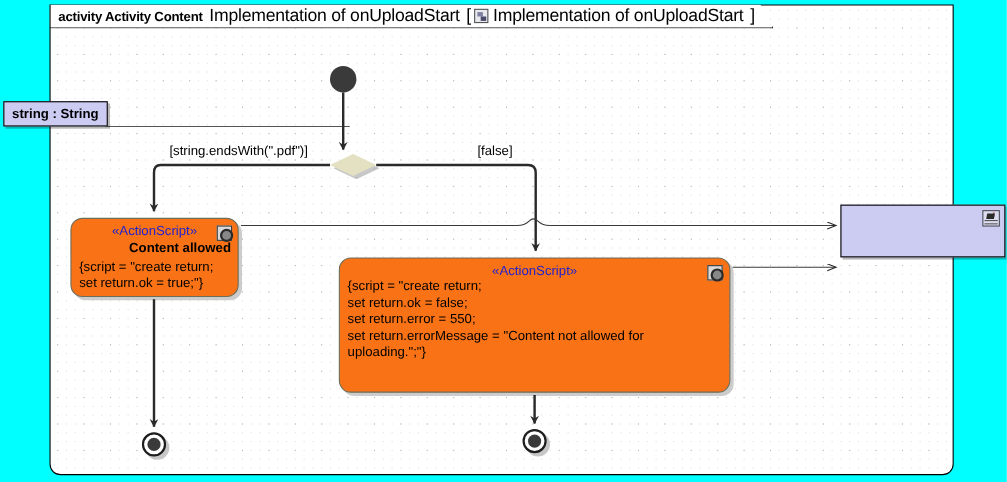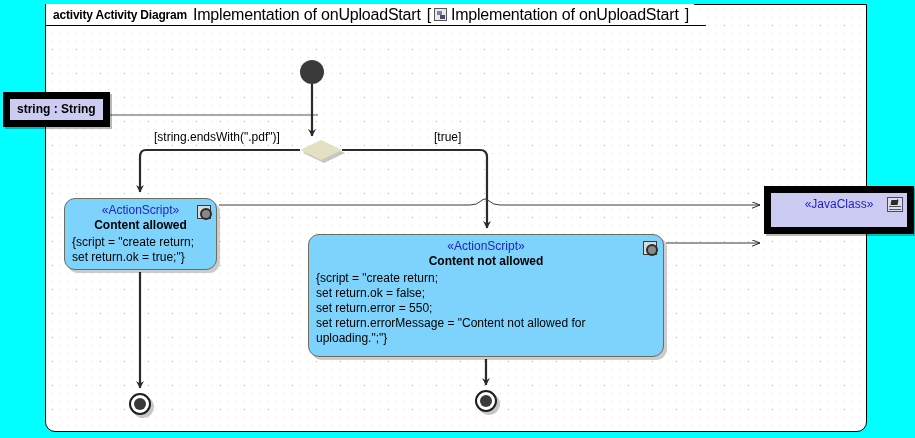--- a/index.html
+++ b/index.html
@@ -316,7 +316,7 @@
   </div>
 
   <div class="frame-tab">
-    <span class="frame-tab-kind">activity Activity Diagram</span>
+    <span class="frame-tab-kind">activity Activity Content</span>
     <span class="frame-tab-name">Implementation of onUploadStart</span>
     <span class="frame-tab-name">[</span>
     <span class="tab-diag-icon"></span>

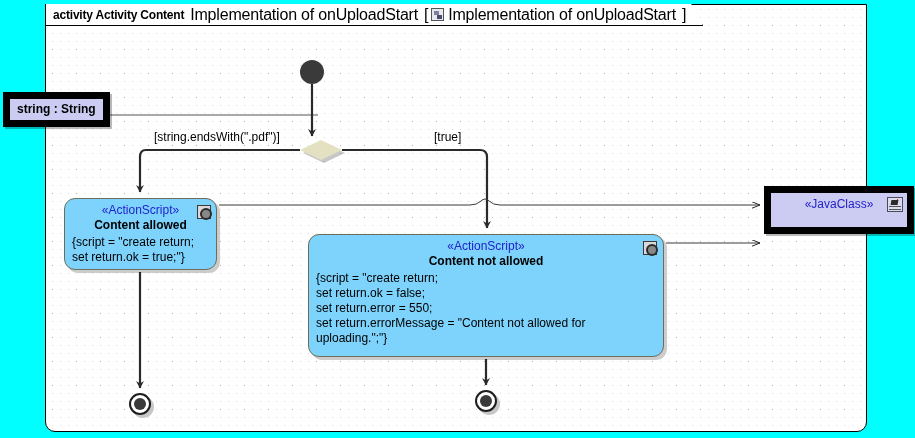--- a/index.html
+++ b/index.html
@@ -115,7 +115,7 @@
 
   .classbox {
     background: #ccccf2;
-    border: 7px solid #000000;
+    border: 1px solid #000000;
     box-shadow: 2px 2px 0 rgba(0,0,0,0.28);
     padding: 3px 7px;
     font-size: 12px;

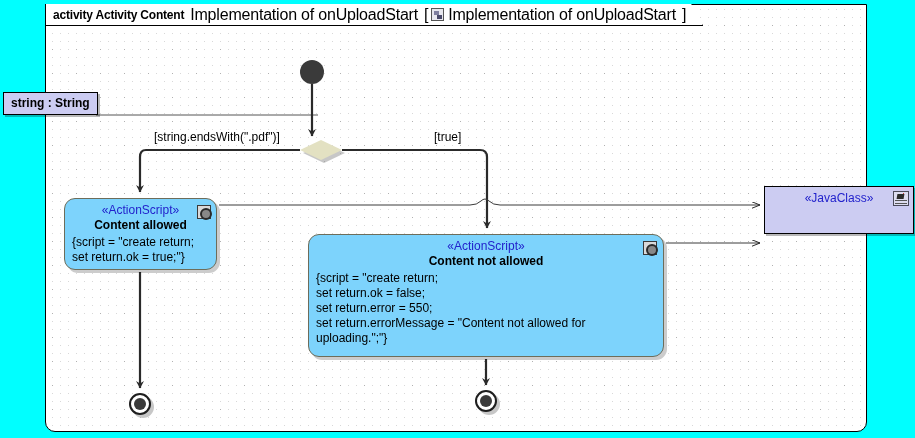--- a/index.html
+++ b/index.html
@@ -352,7 +352,7 @@
   </svg>
 
   <div class="guard guard-pdf">[string.endsWith(".pdf")]</div>
-  <div class="guard guard-else">[true]</div>
+  <div class="guard guard-else">[false]</div>
 
   <div class="node classbox string-box">
     <span>string : String</span>

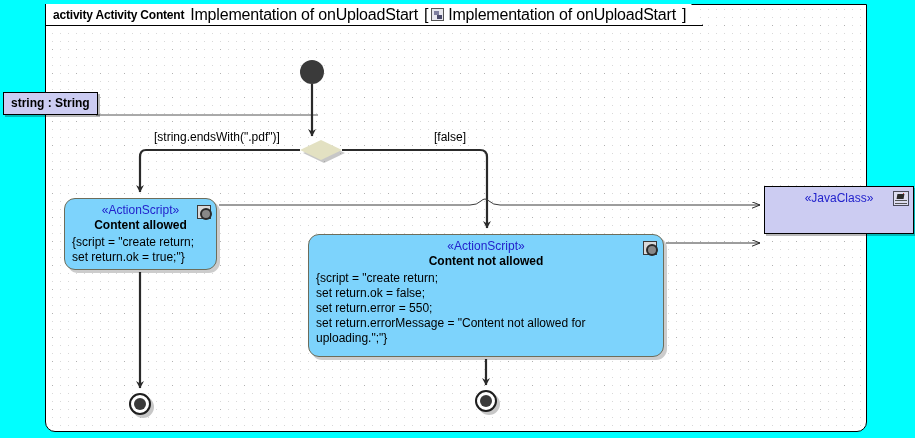--- a/index.html
+++ b/index.html
@@ -391,7 +391,6 @@
       <div class="bar1"></div>
       <div class="bar2"></div>
     </div>
-    <div class="stereo">«JavaClass»</div>
   </div>
 
   <div class="node final-node final-left">

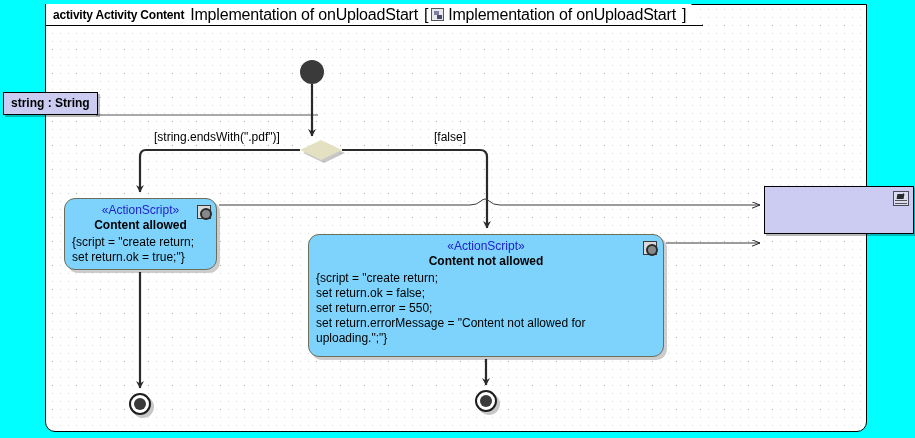--- a/index.html
+++ b/index.html
@@ -186,7 +186,7 @@
 
   
   .action {
-    background: #7dd3fc;
+    background: #f97316;
     border: 1px solid #6d6d5a;
     border-radius: 11px;
     box-shadow: 3px 3px 0 rgba(0,0,0,0.20);

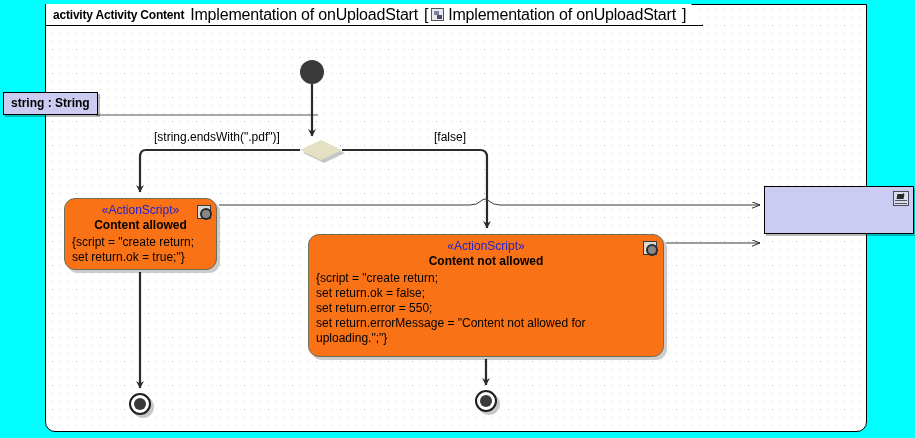--- a/index.html
+++ b/index.html
@@ -197,7 +197,7 @@
   .action-name {
     font-weight: bold;
     font-size: 12px;
-    text-align: center;
+    text-align: right;
     line-height: 16px;
     margin-bottom: 2px;
   }

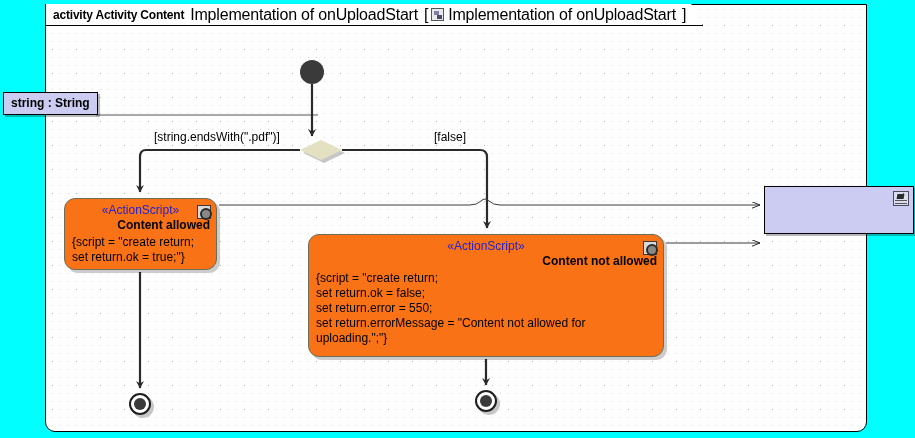--- a/index.html
+++ b/index.html
@@ -376,7 +376,6 @@
   <div class="node action action-notallowed">
     <div class="script-icon"></div>
     <div class="stereo">«ActionScript»</div>
-    <div class="action-name">Content not allowed</div>
     <div class="action-body">{script = "create return;
 set return.ok = false;
 set return.error = 550;

